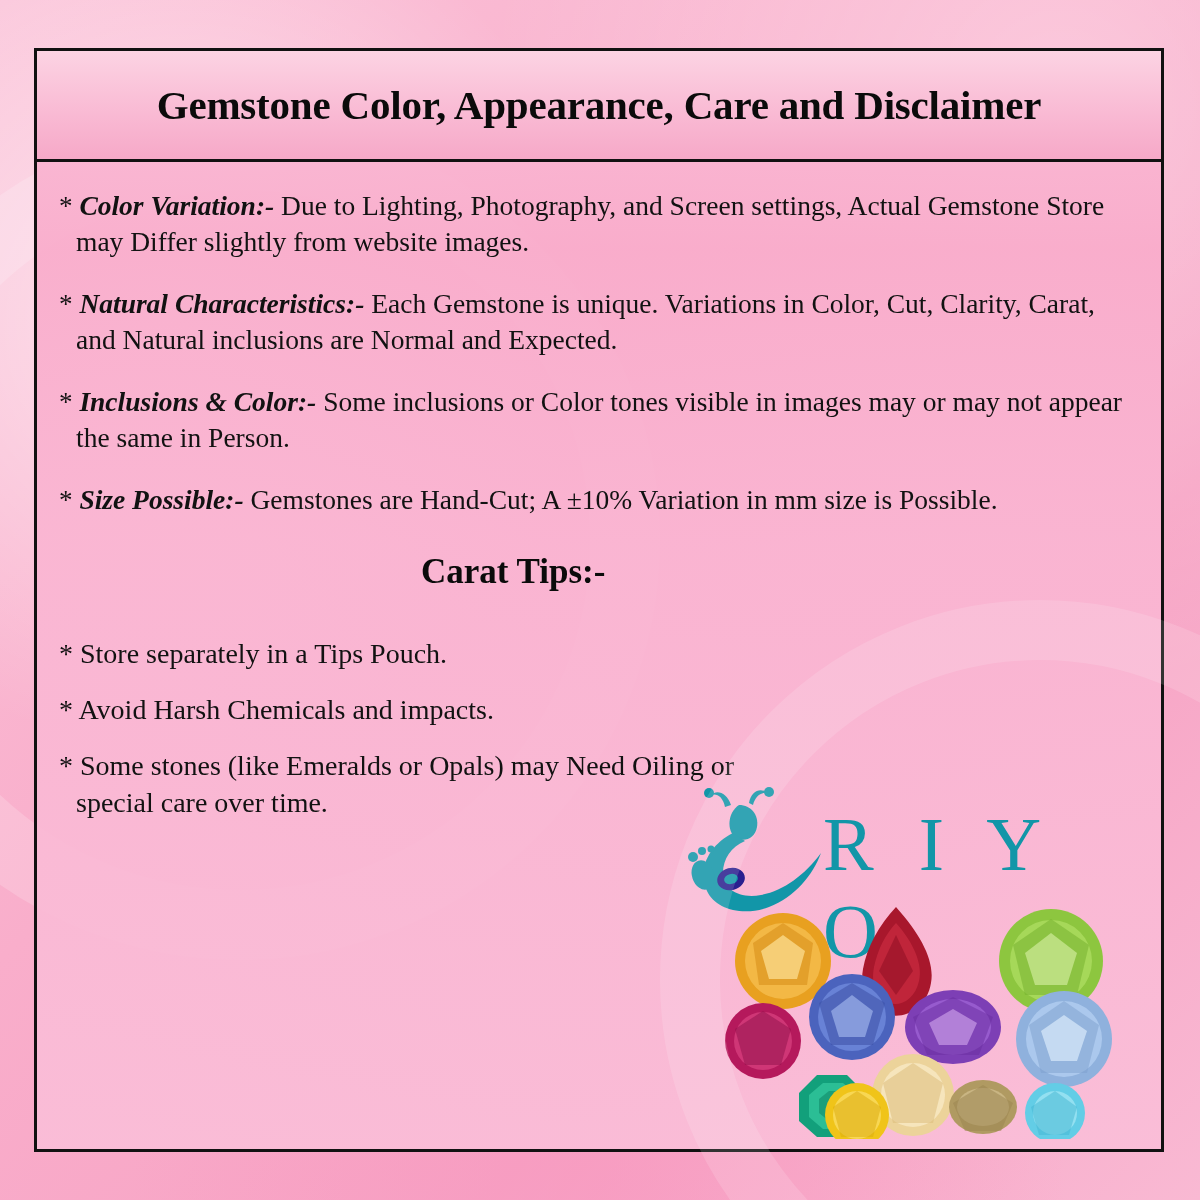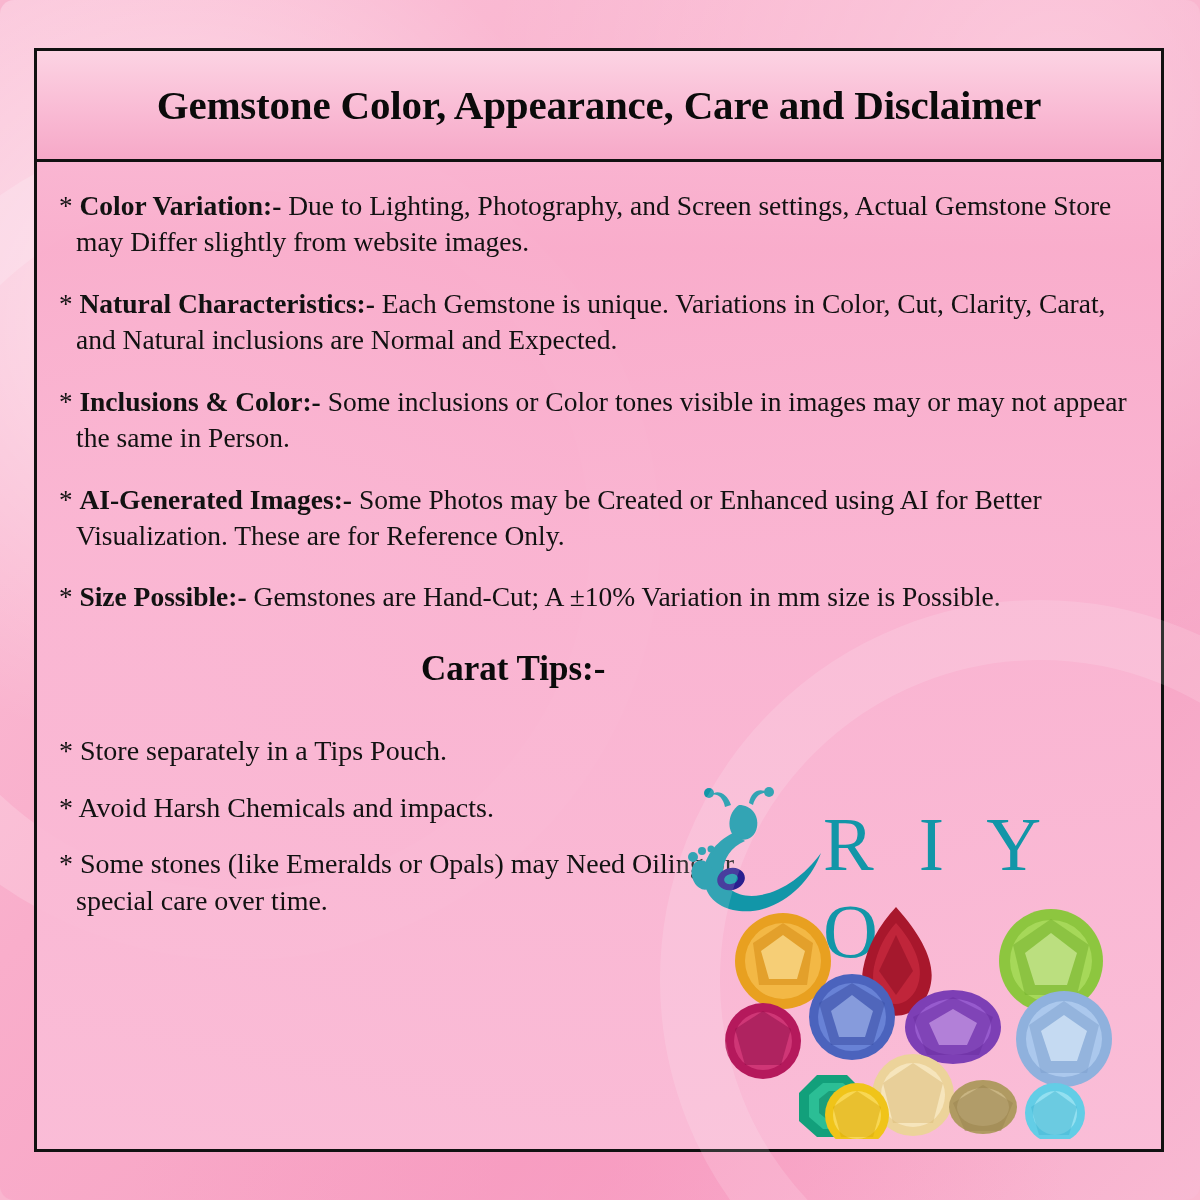--- a/index.html
+++ b/index.html
@@ -23,7 +23,6 @@
       radial-gradient(ellipse at 88% 8%, rgba(255,255,255,0.35) 0%, rgba(255,255,255,0) 38%),
       radial-gradient(ellipse at 50% 100%, rgba(247,150,190,0.55) 0%, rgba(247,150,190,0) 55%),
       linear-gradient(135deg, #fbc5da 0%, #f9aecb 40%, #f7a3c4 70%, #f9b9d3 100%);
-    border-radius: 14px;
   }
   
   #page::before {

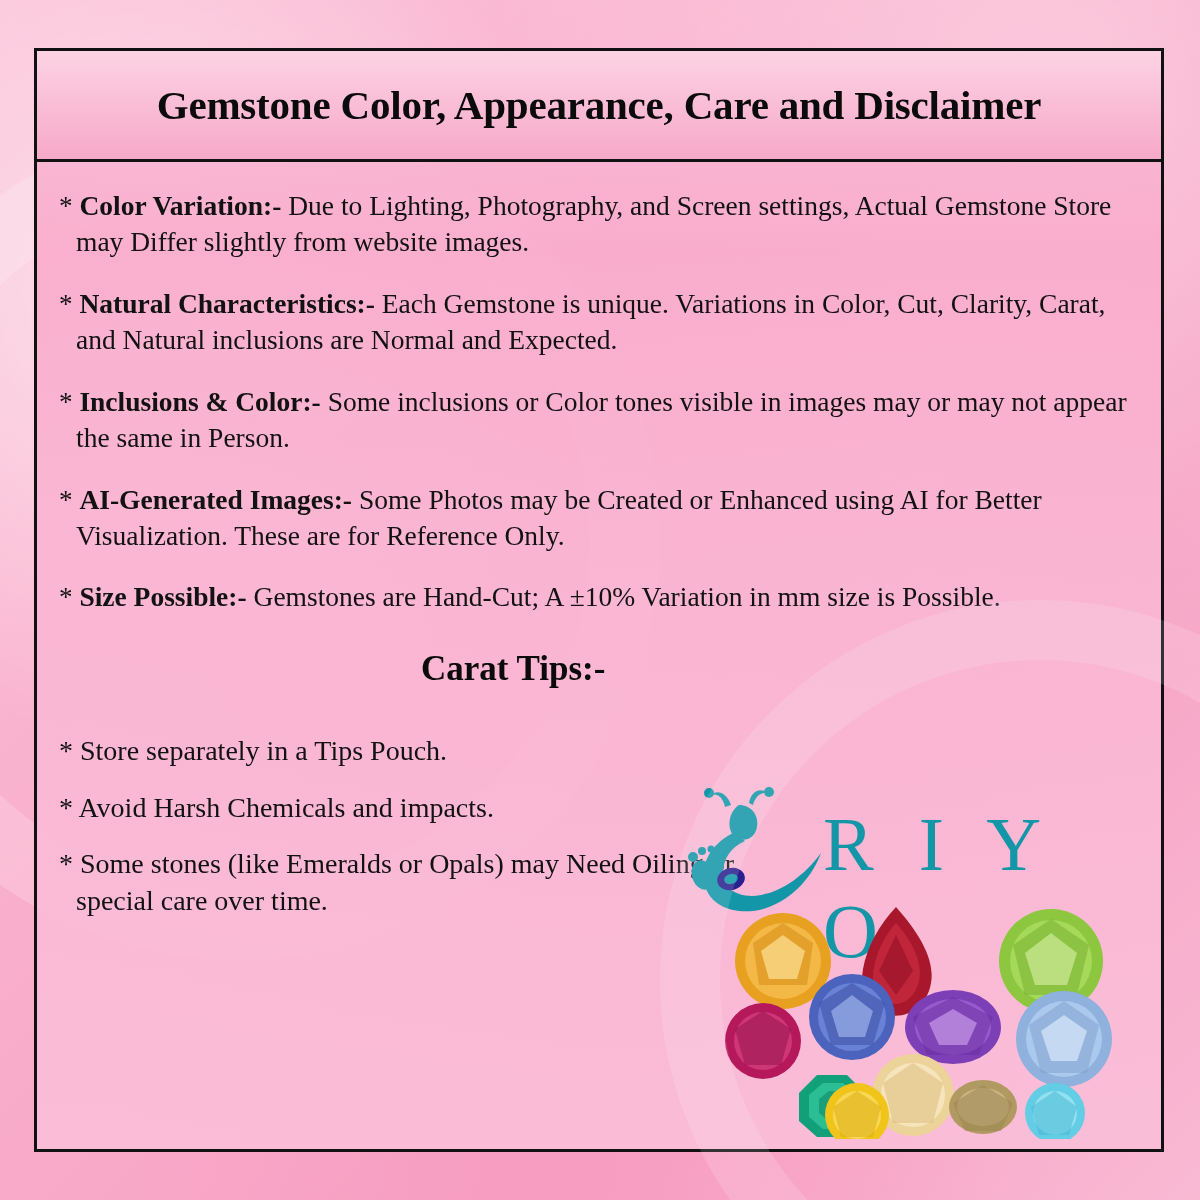--- a/index.html
+++ b/index.html
@@ -101,6 +101,7 @@
   }
   .bullet b {
     font-weight: bold;
+    font-style: italic;
   }
 
   .care-row {

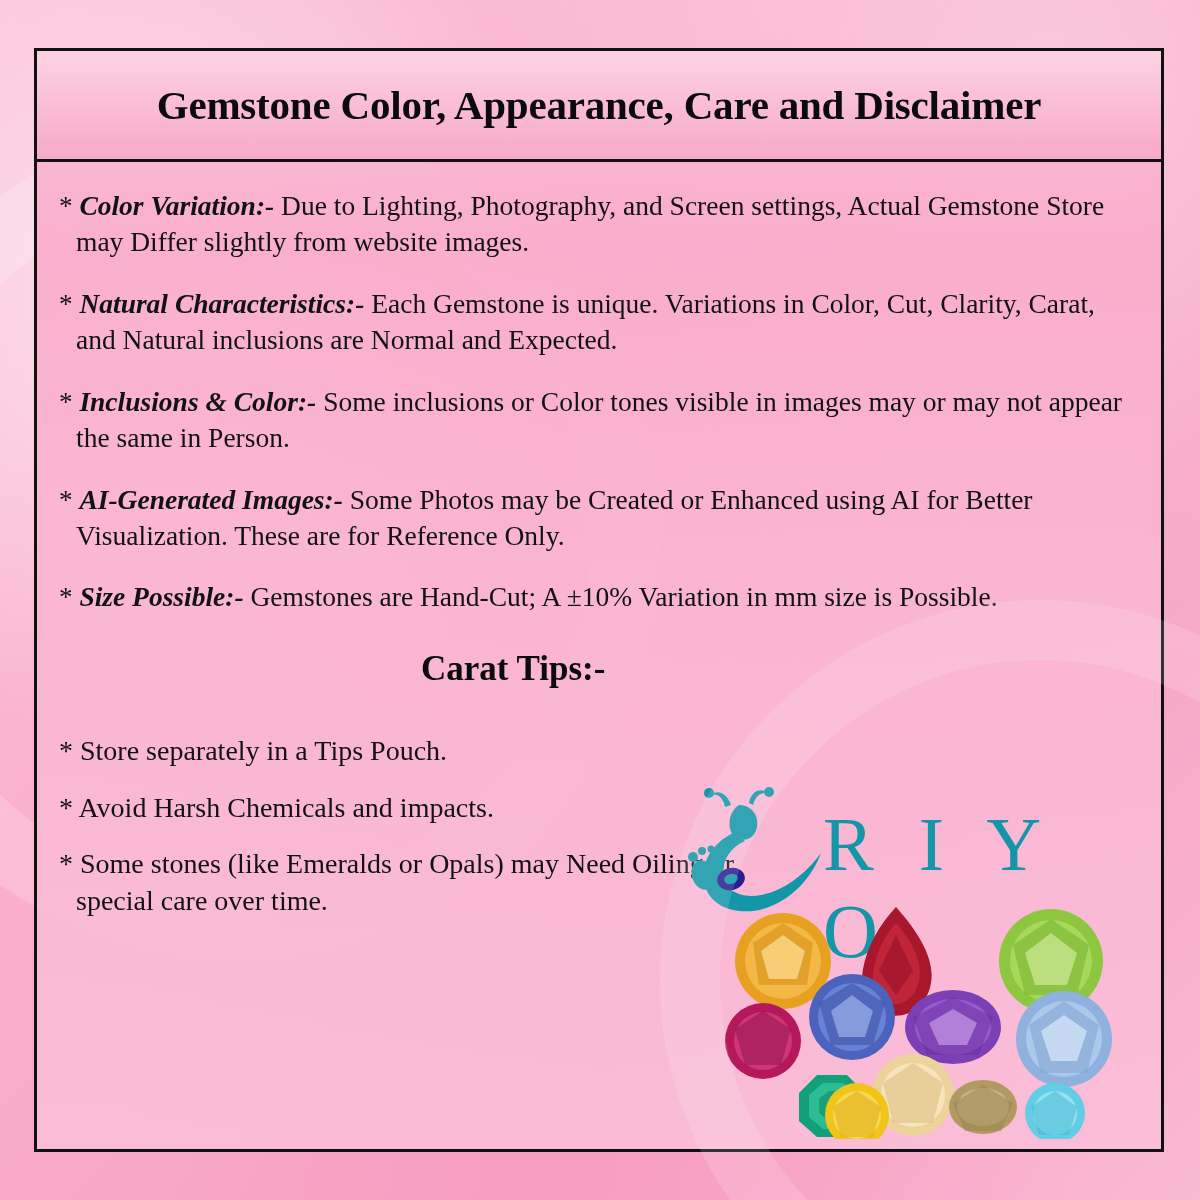--- a/index.html
+++ b/index.html
@@ -193,10 +193,6 @@
         <b>Inclusions &amp; Color:-</b><span> Some inclusions or Color tones visible in images may or may not appear the same in Person.</span>
       </div>
 
-      <div class="bullet">
-        <span class="star">*</span>
-        <b>AI-Generated Images:-</b><span> Some Photos may be Created or Enhanced using AI for Better Visualization. These are for Reference Only.</span>
-      </div>
 
       <div class="bullet">
         <span class="star">*</span>

